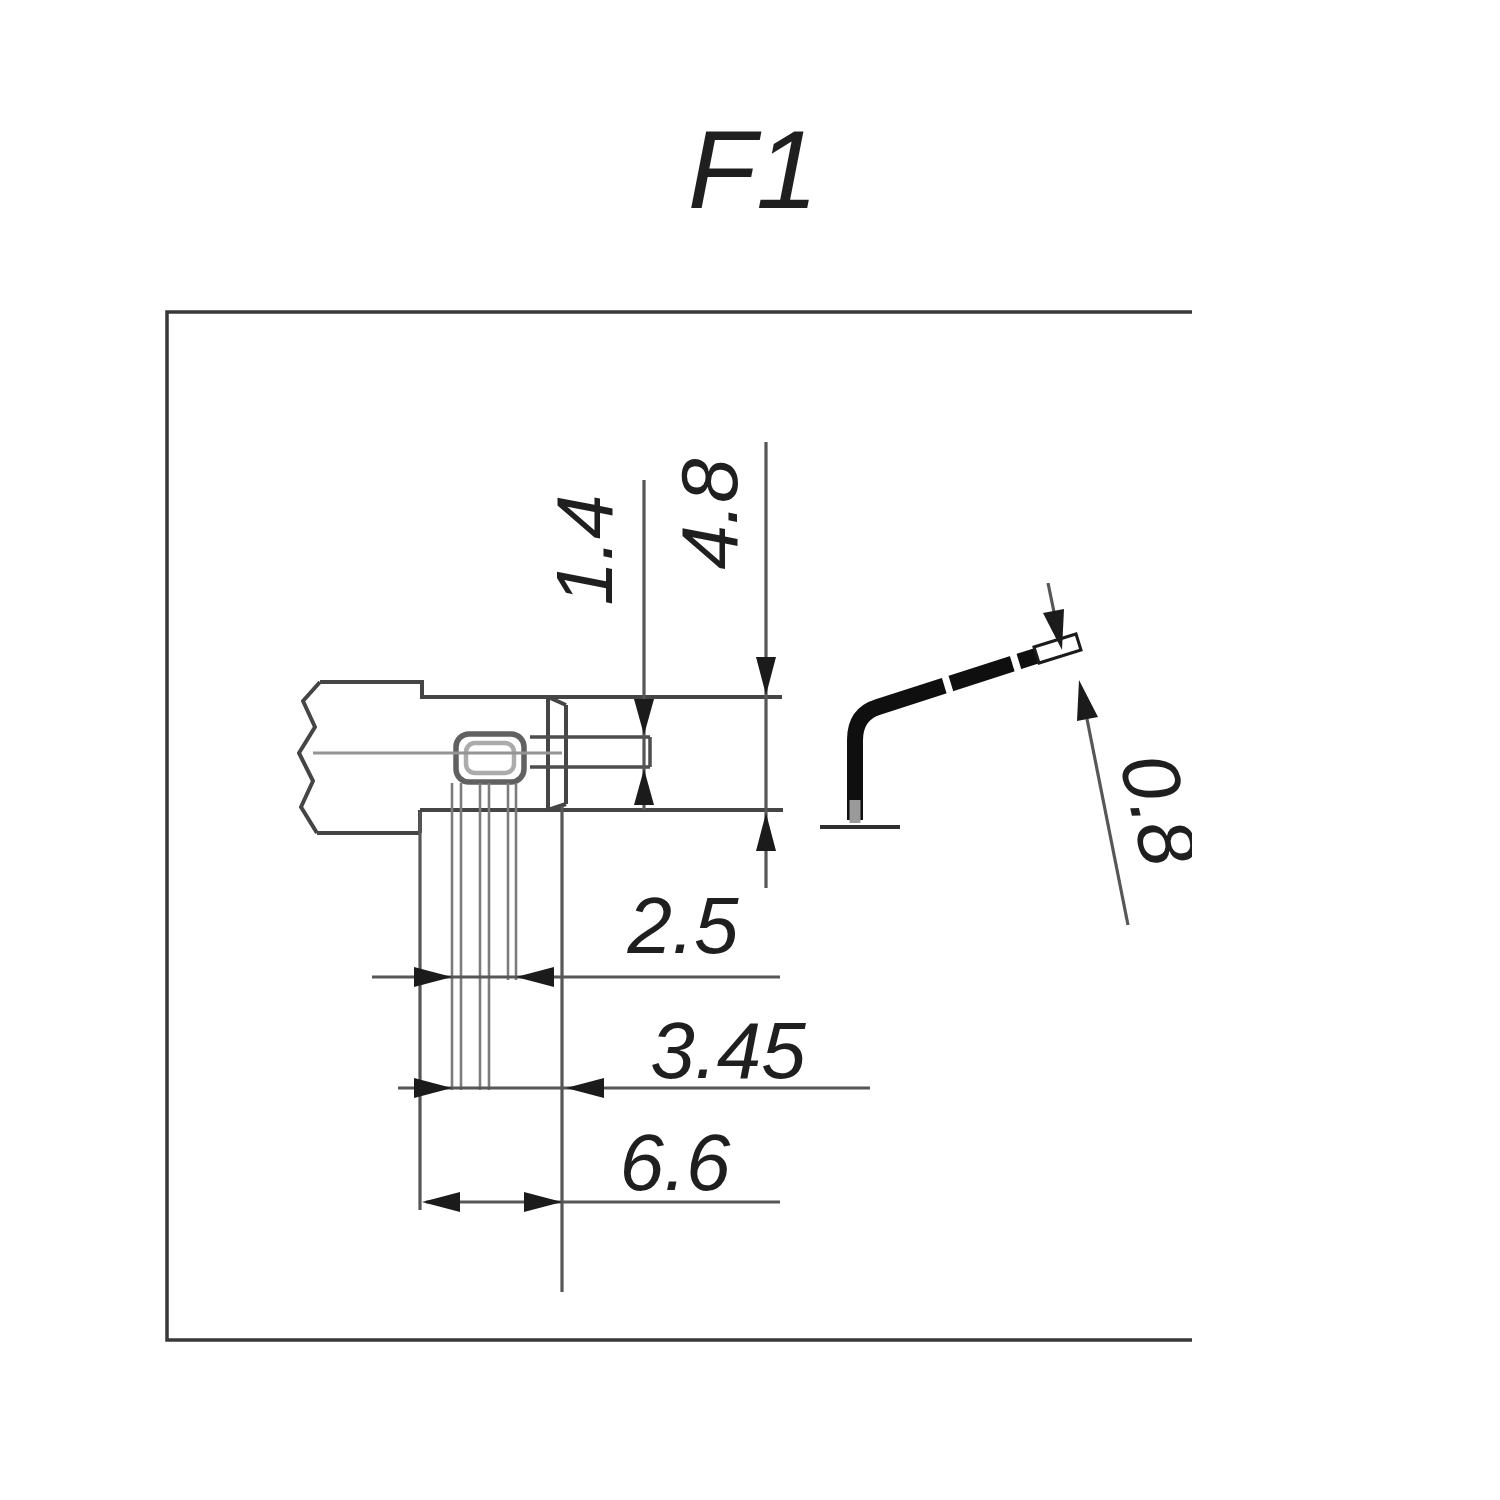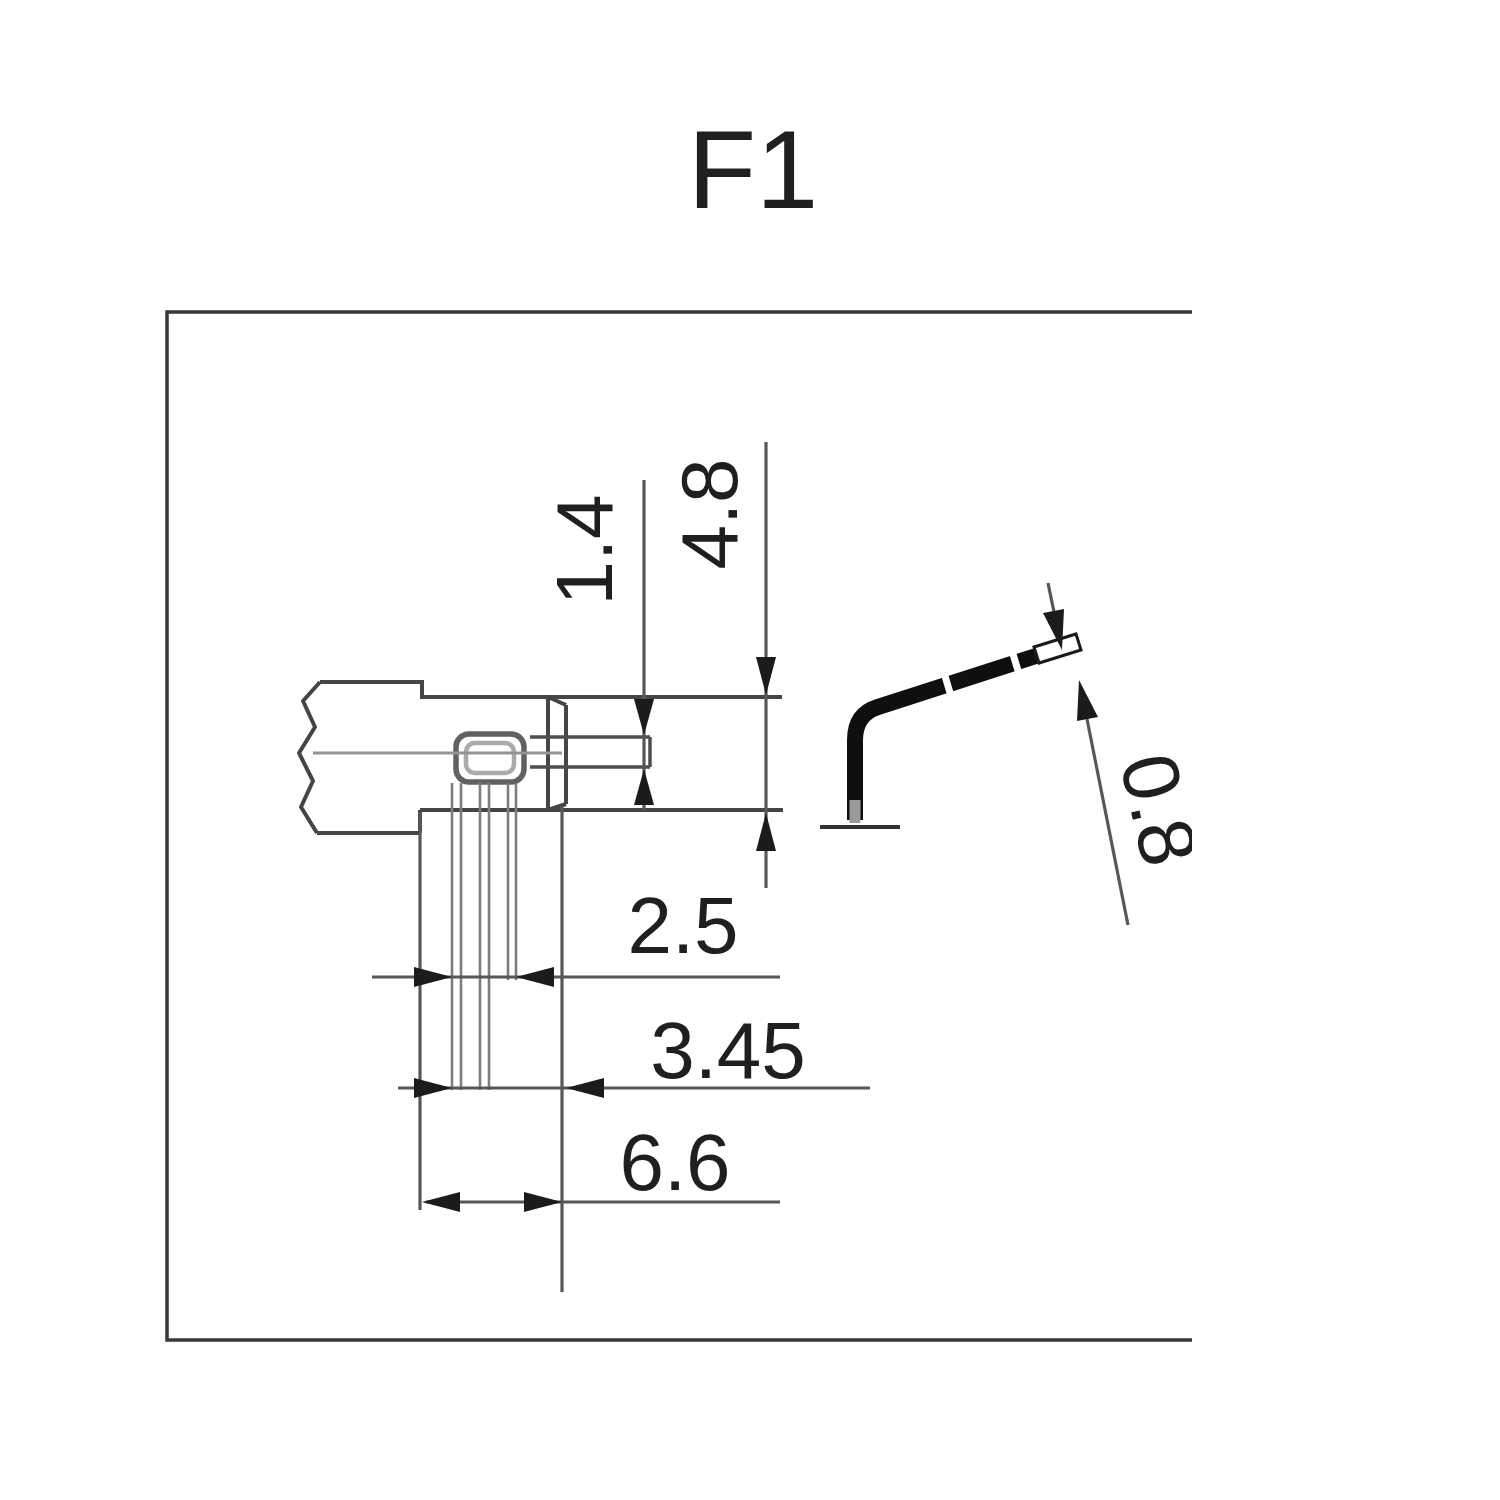--- a/index.html
+++ b/index.html
@@ -14,6 +14,7 @@
     height: 1500px;
     background: #ffffff;
     overflow: hidden;
+    font-style: italic;
   }
   svg { display: block; }
   .part-line   { stroke: #454545; stroke-width: 4;   fill: none; }

